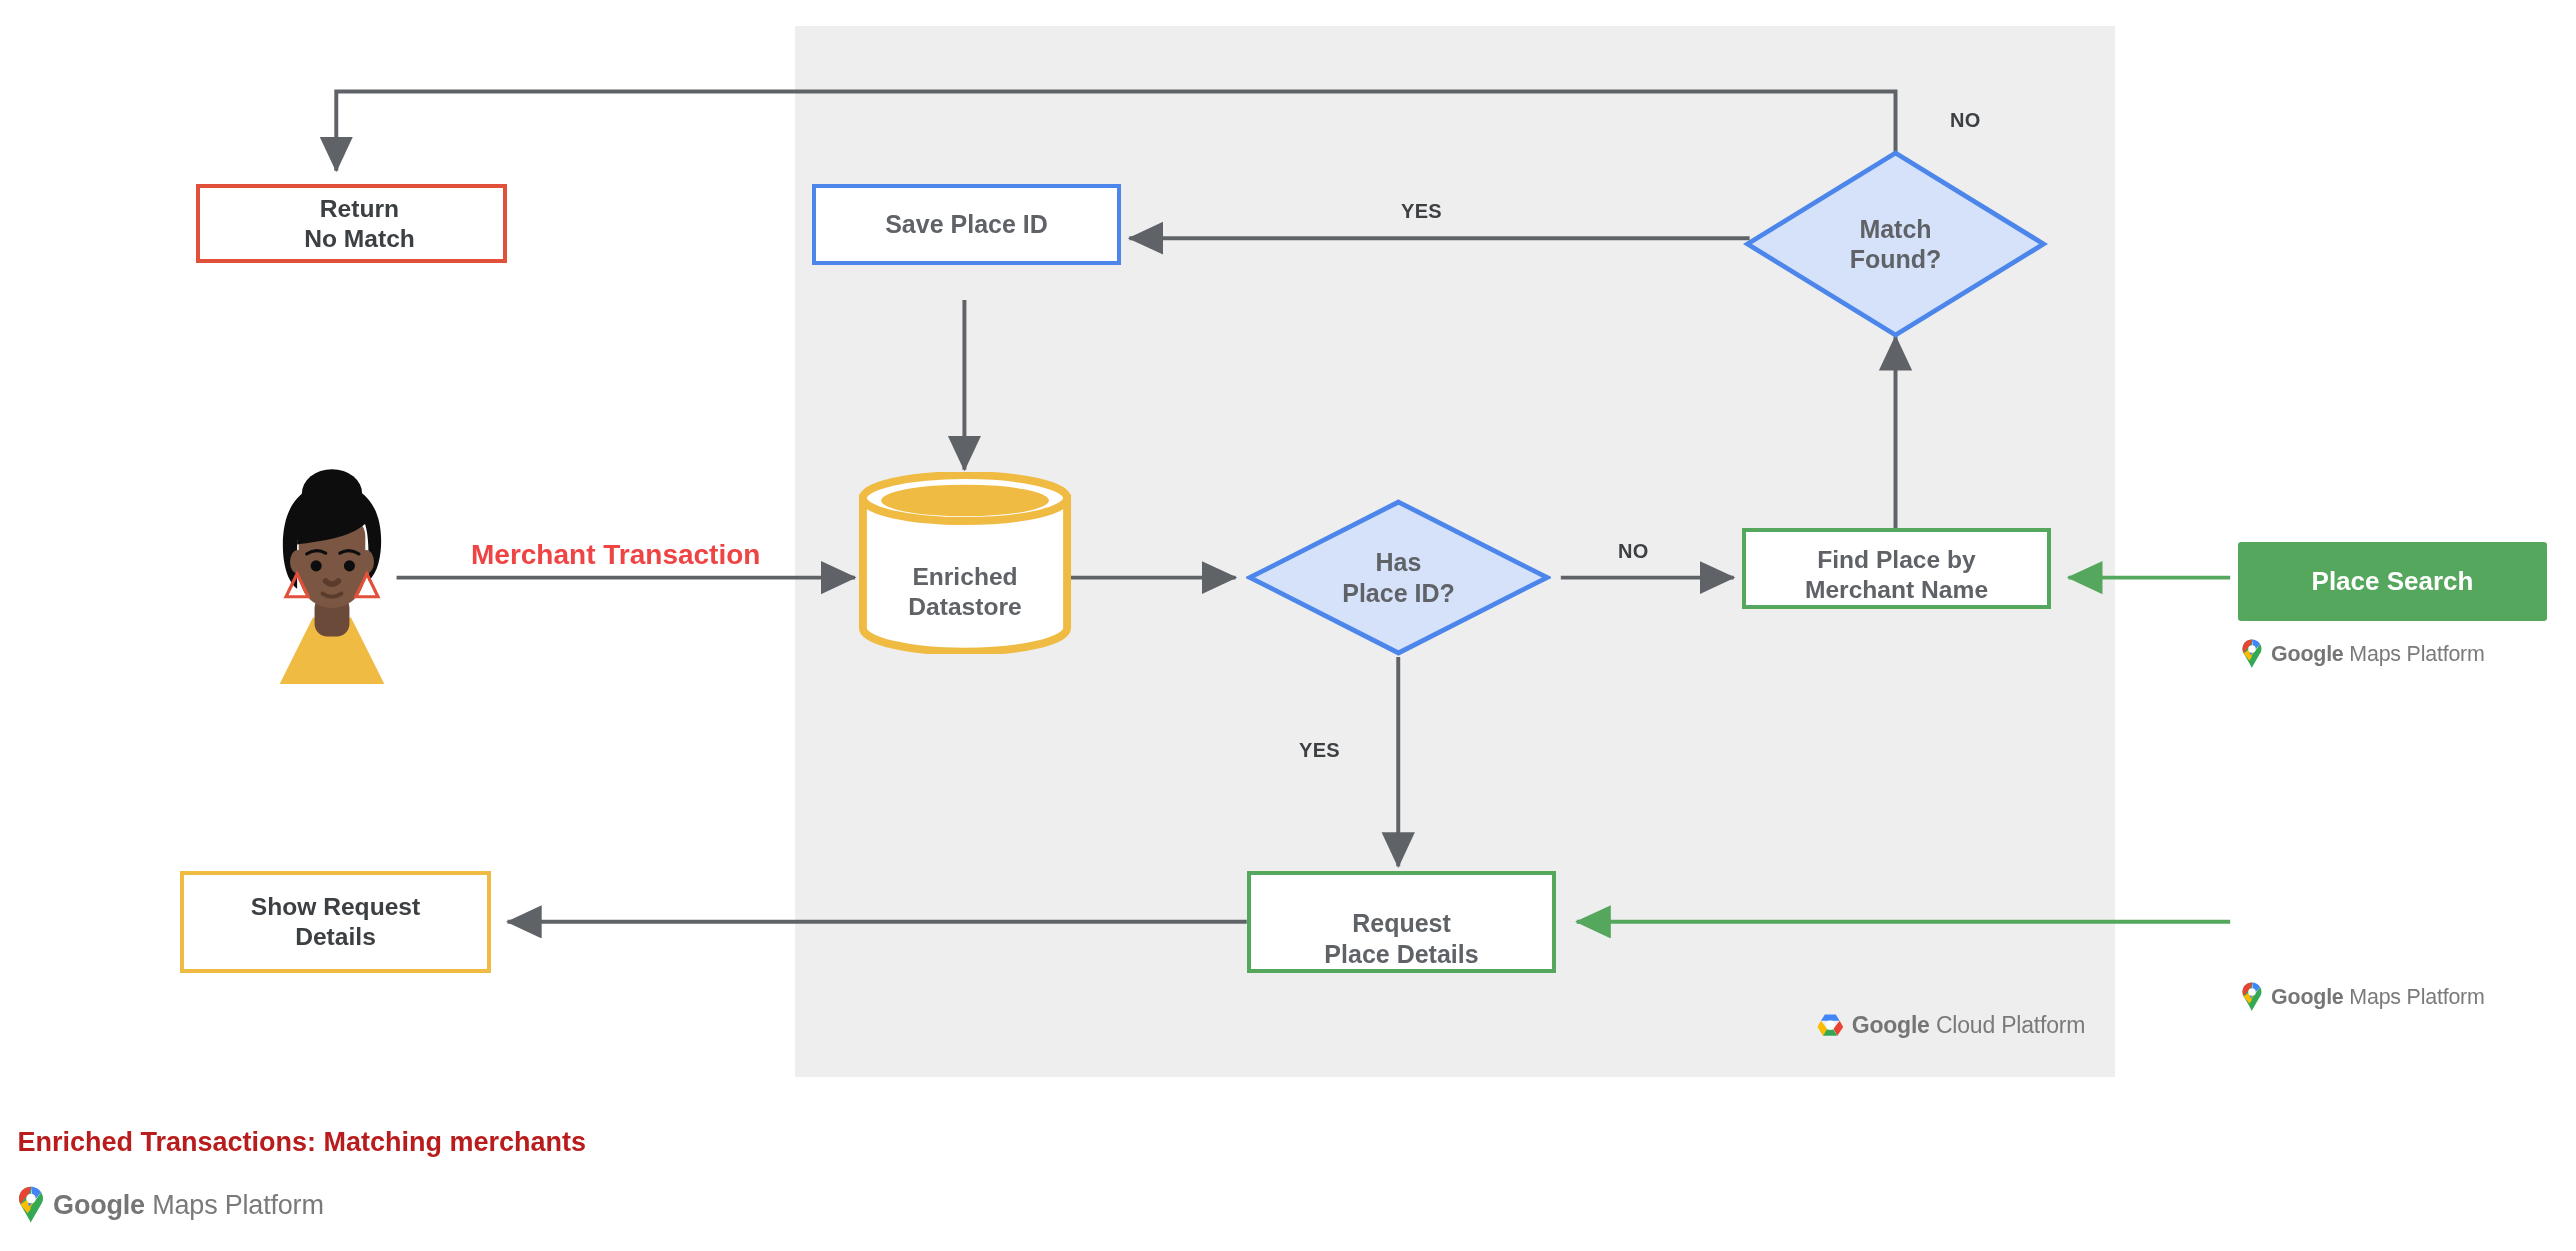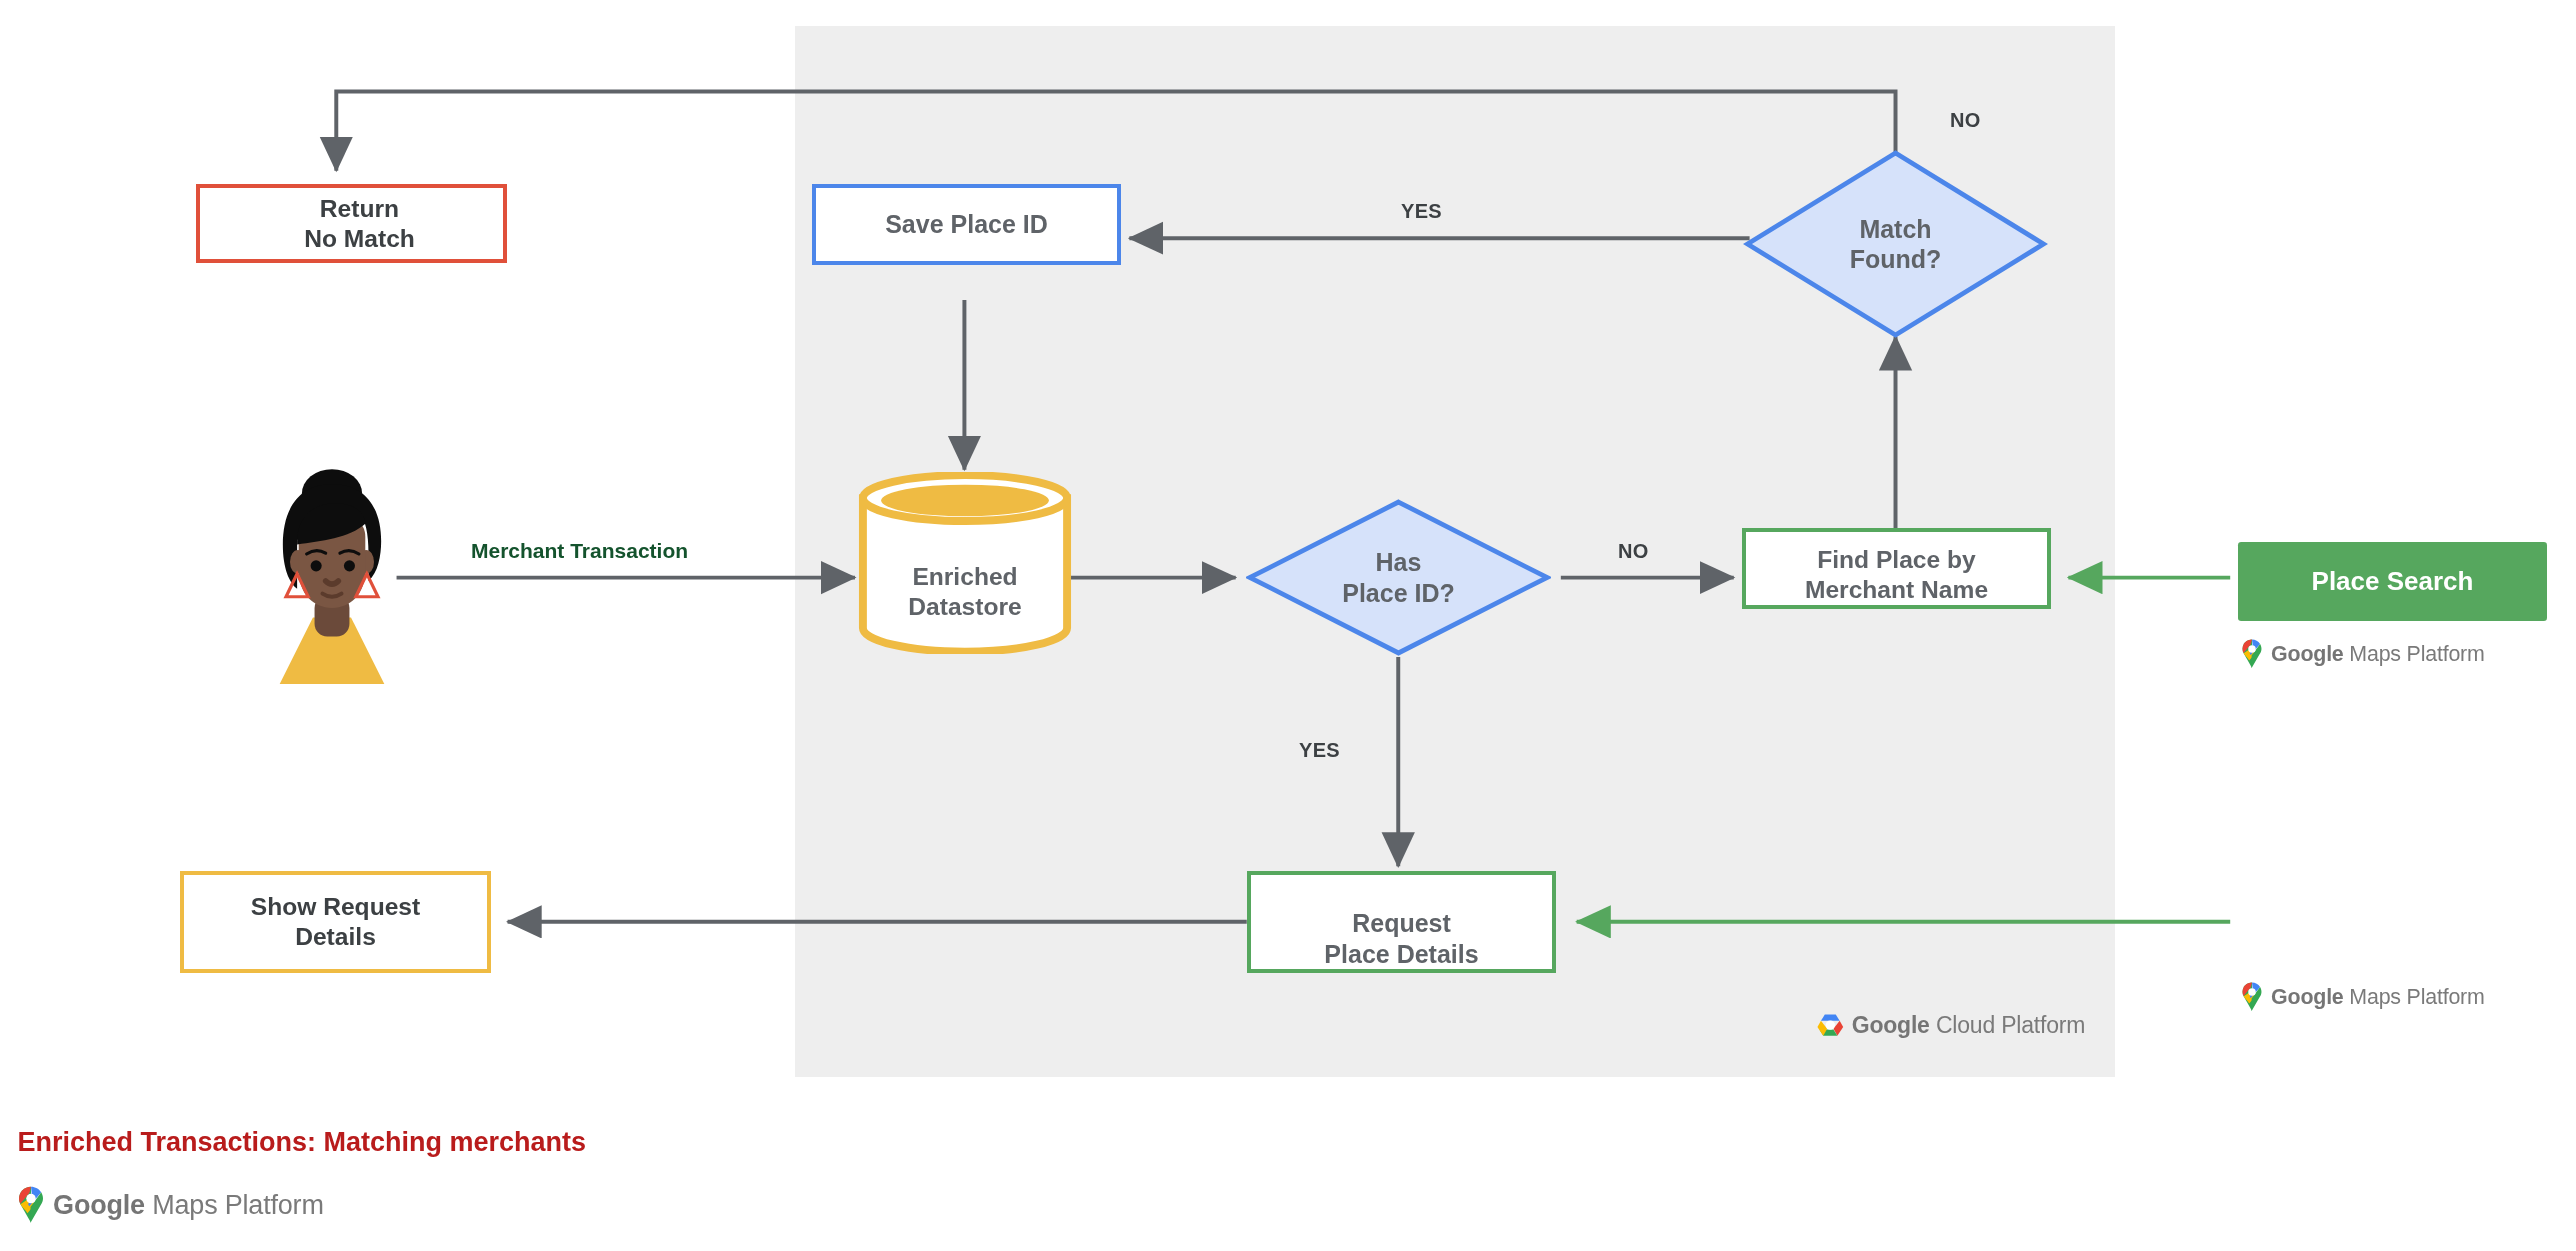--- a/index.html
+++ b/index.html
@@ -25,7 +25,7 @@
                  justify-content:center;text-align:center;color:#5f6368;font-weight:bold;line-height:1.22;}
 
   .edge-label{position:absolute;color:#3c4043;font-weight:bold;font-size:20px;letter-spacing:0.3px;}
-  .flow-label{position:absolute;color:#14532d;font-weight:bold;font-size:21px;}
+  .flow-label{position:absolute;color:#ef4444;font-weight:bold;font-size:28px;}
 
   .logo{position:absolute;display:flex;align-items:center;gap:7.1px;}
   .logo-text{font-size:21.4px;color:#7a7a7a;white-space:nowrap;letter-spacing:-0.2px;}

